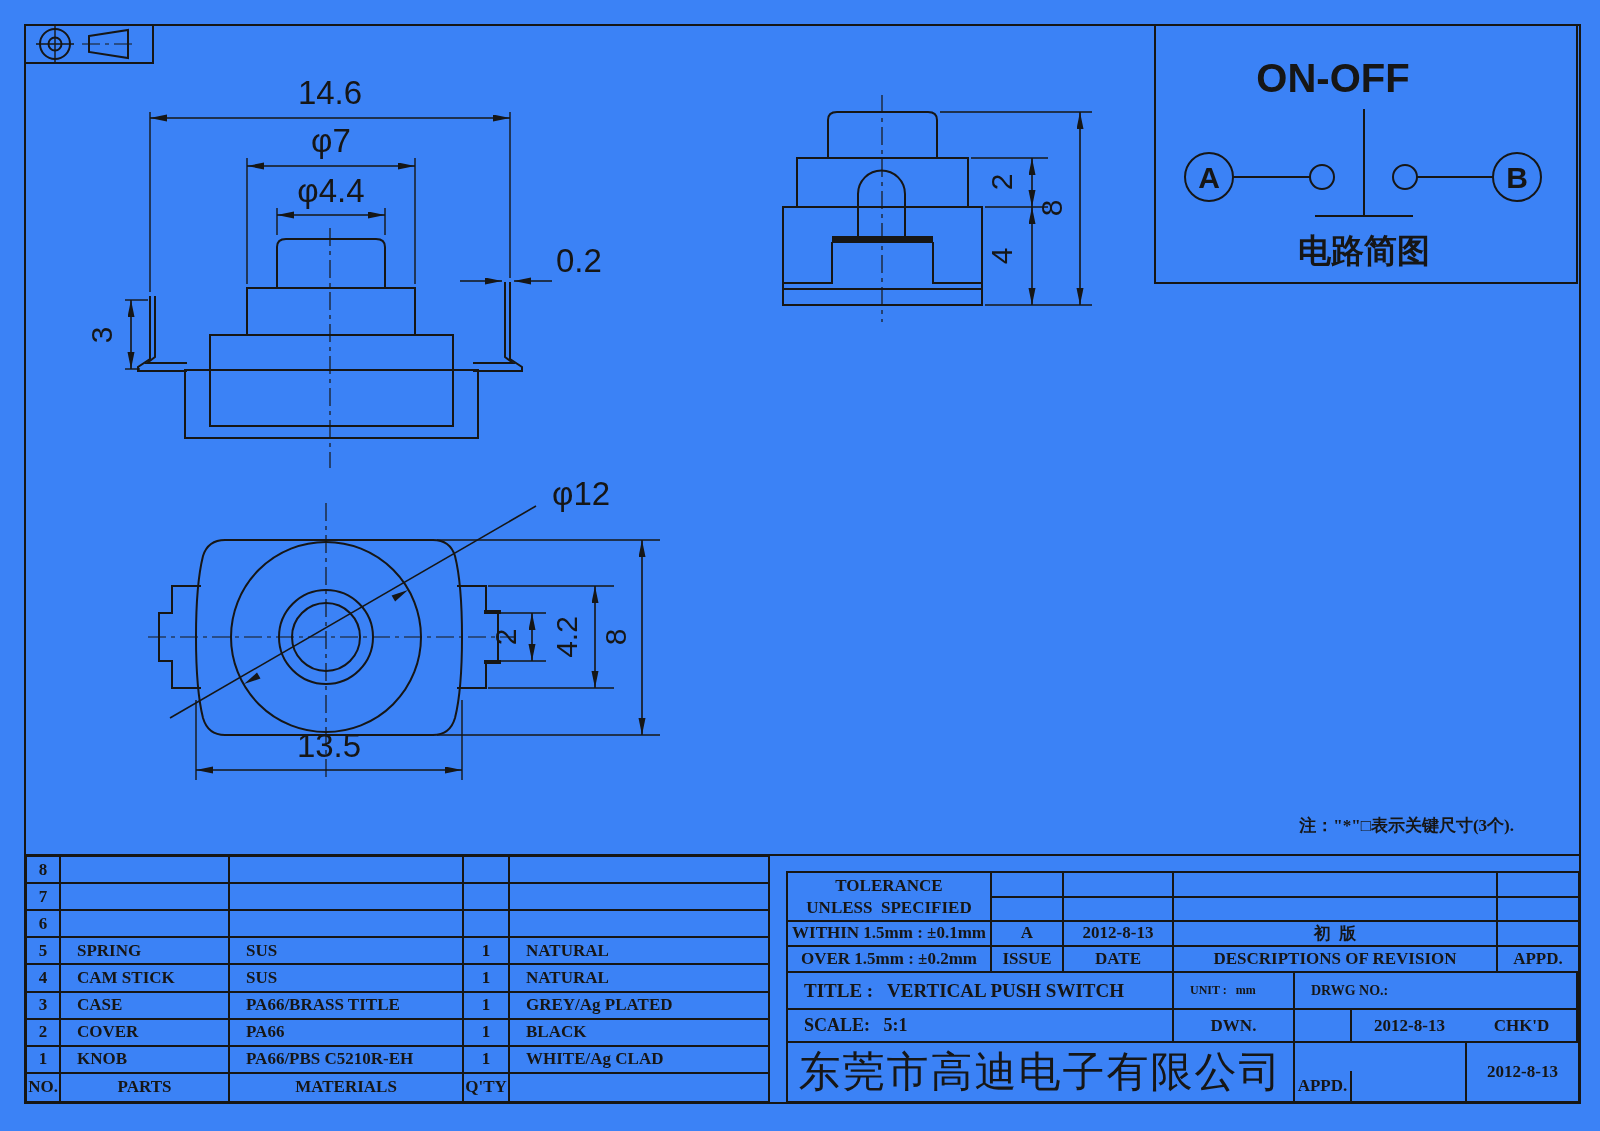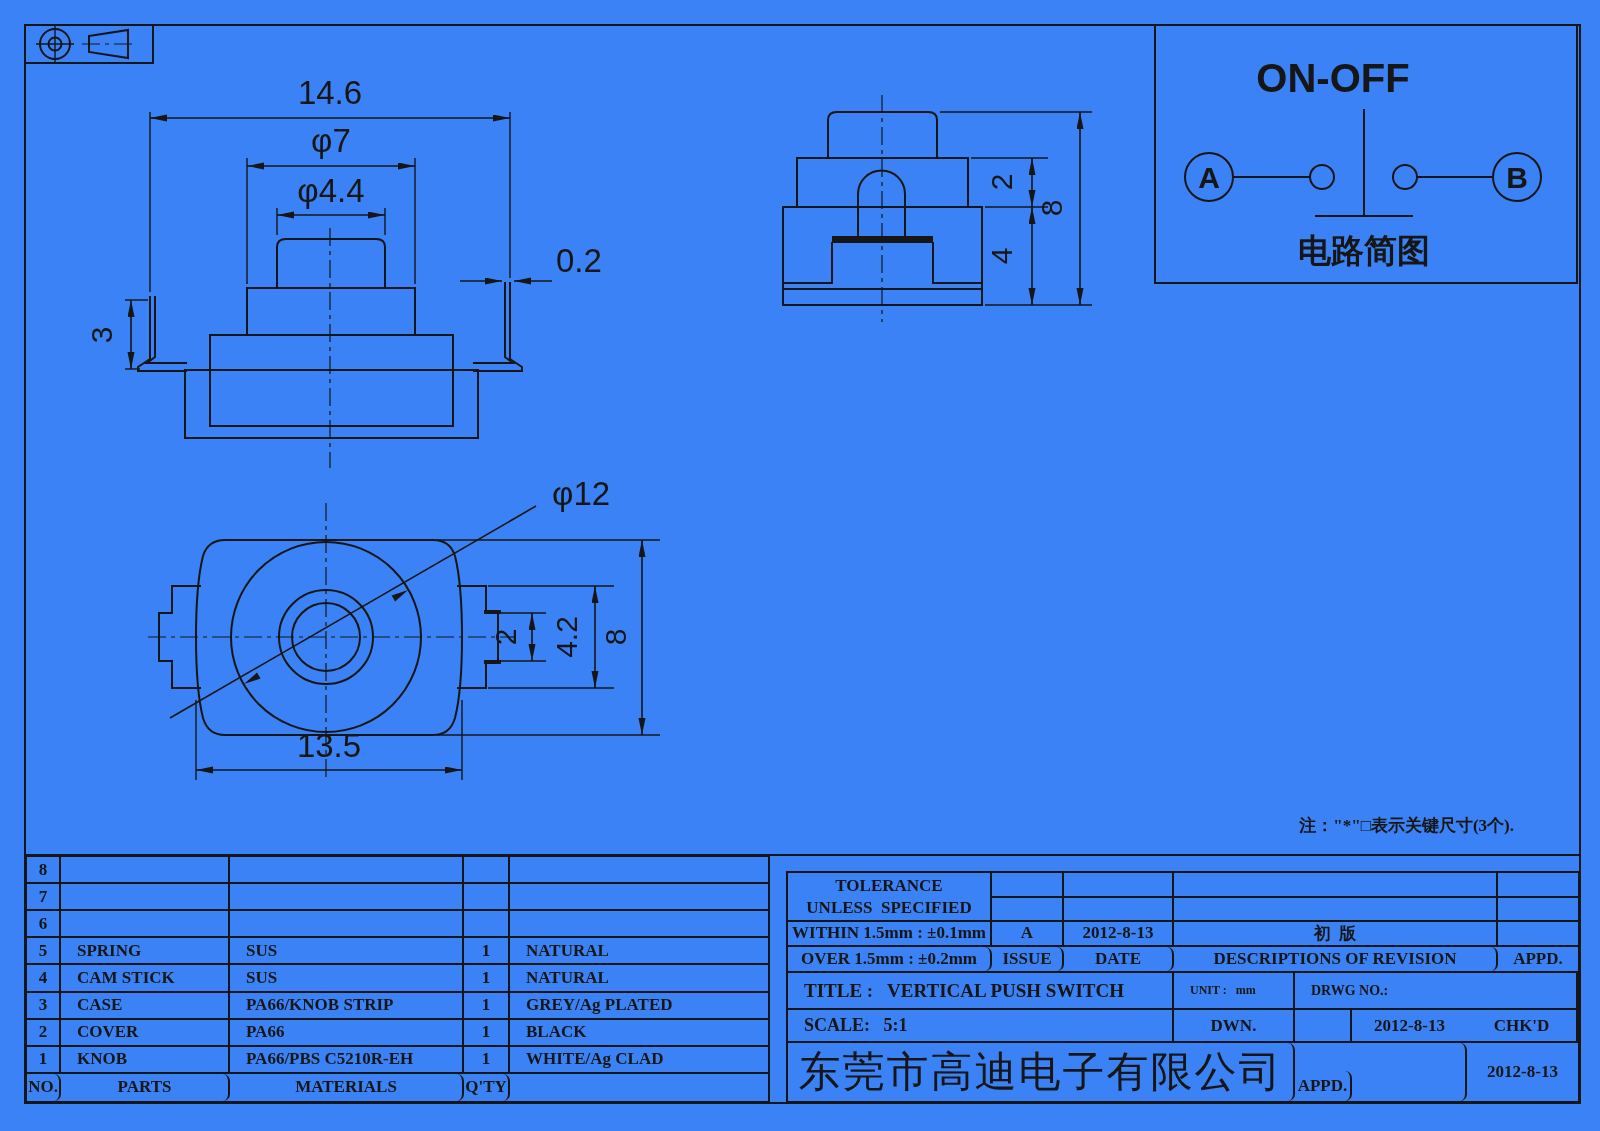--- a/index.html
+++ b/index.html
@@ -23,7 +23,7 @@
         font-weight:bold;font-size:17px;white-space:pre;overflow:hidden;}
   .cell.left{justify-content:flex-start;padding-left:16px;}
   .nbr{border-right:none;}
-  .nbb{border-bottom:none;border-radius:7px;}
+  .nbb{border-bottom:none;}
   .two-line{flex-direction:column;line-height:1.25;}
   .note{position:absolute;left:1262px;top:814px;width:252px;text-align:right;
         font-weight:bold;font-size:17px;white-space:pre;}

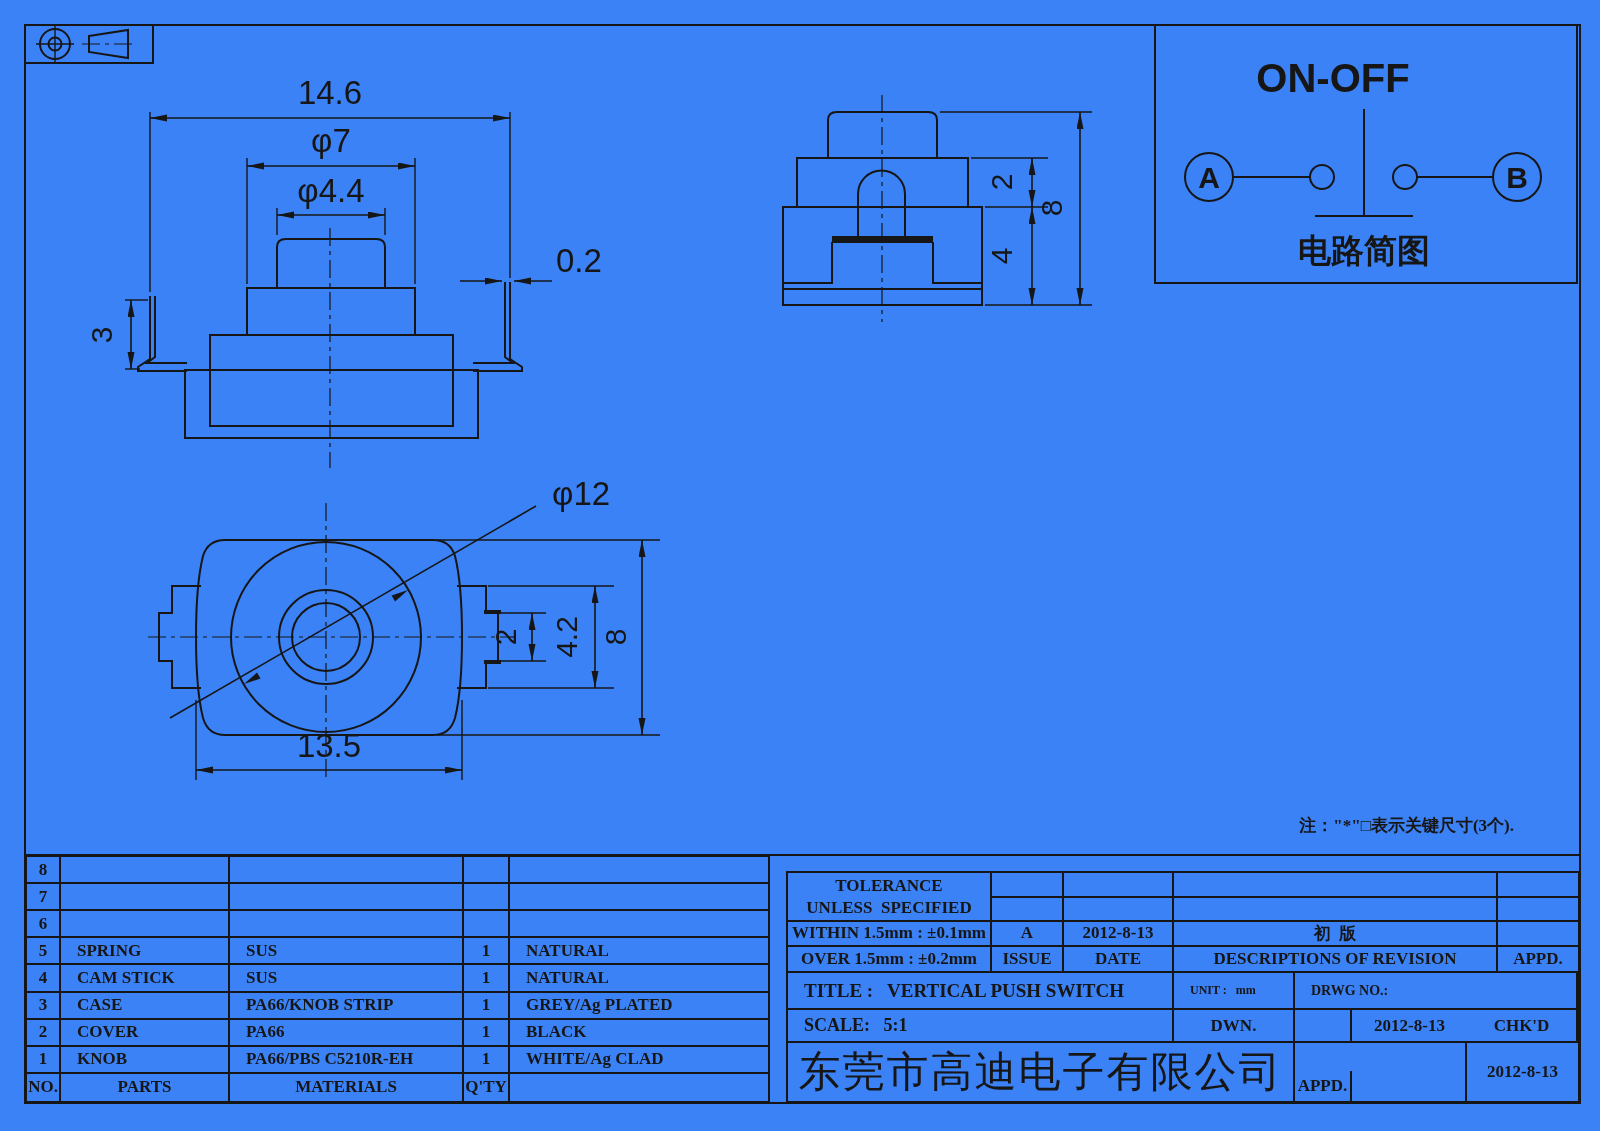--- a/index.html
+++ b/index.html
@@ -217,7 +217,7 @@
 
   <div class="cell">3</div>
   <div class="cell left">CASE</div>
-  <div class="cell left">PA66/KNOB STRIP</div>
+  <div class="cell left">PA66/BRASS TITLE</div>
   <div class="cell">1</div>
   <div class="cell left nbr">GREY/Ag PLATED</div>
 

